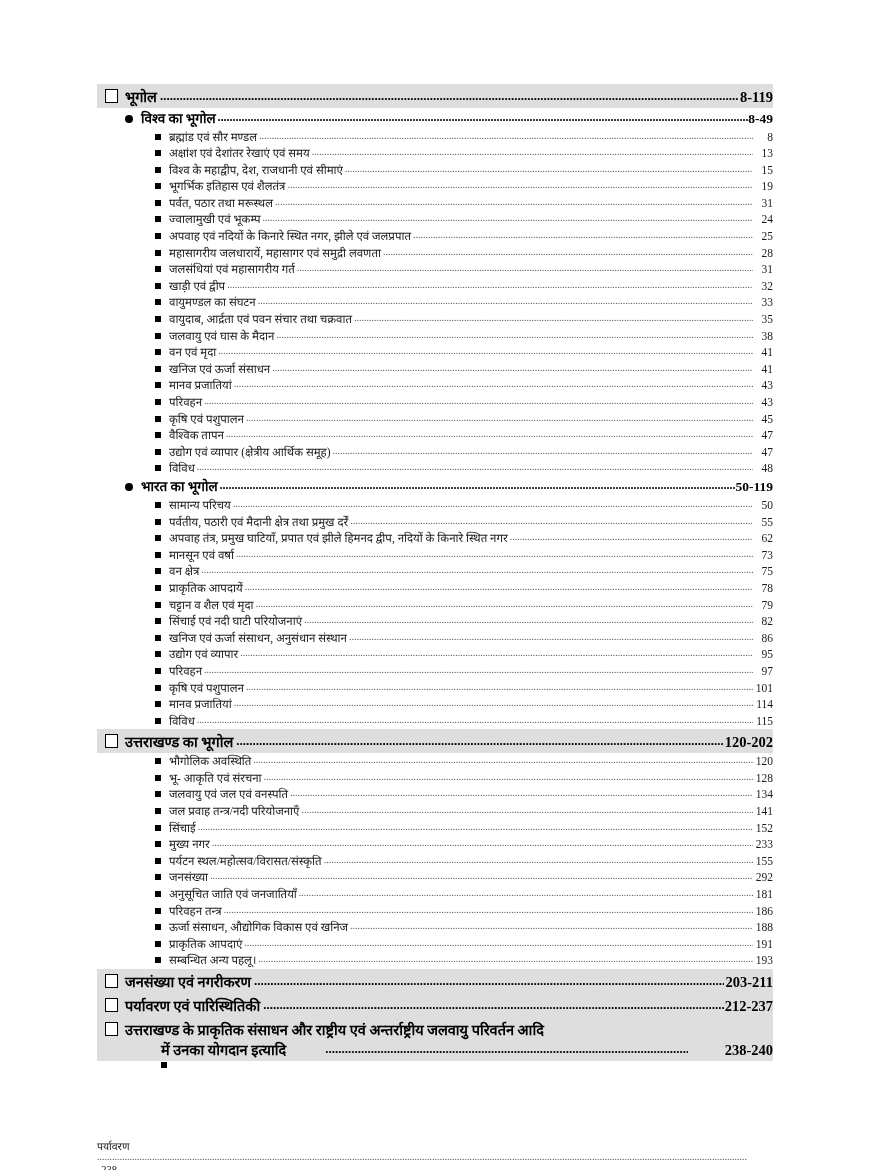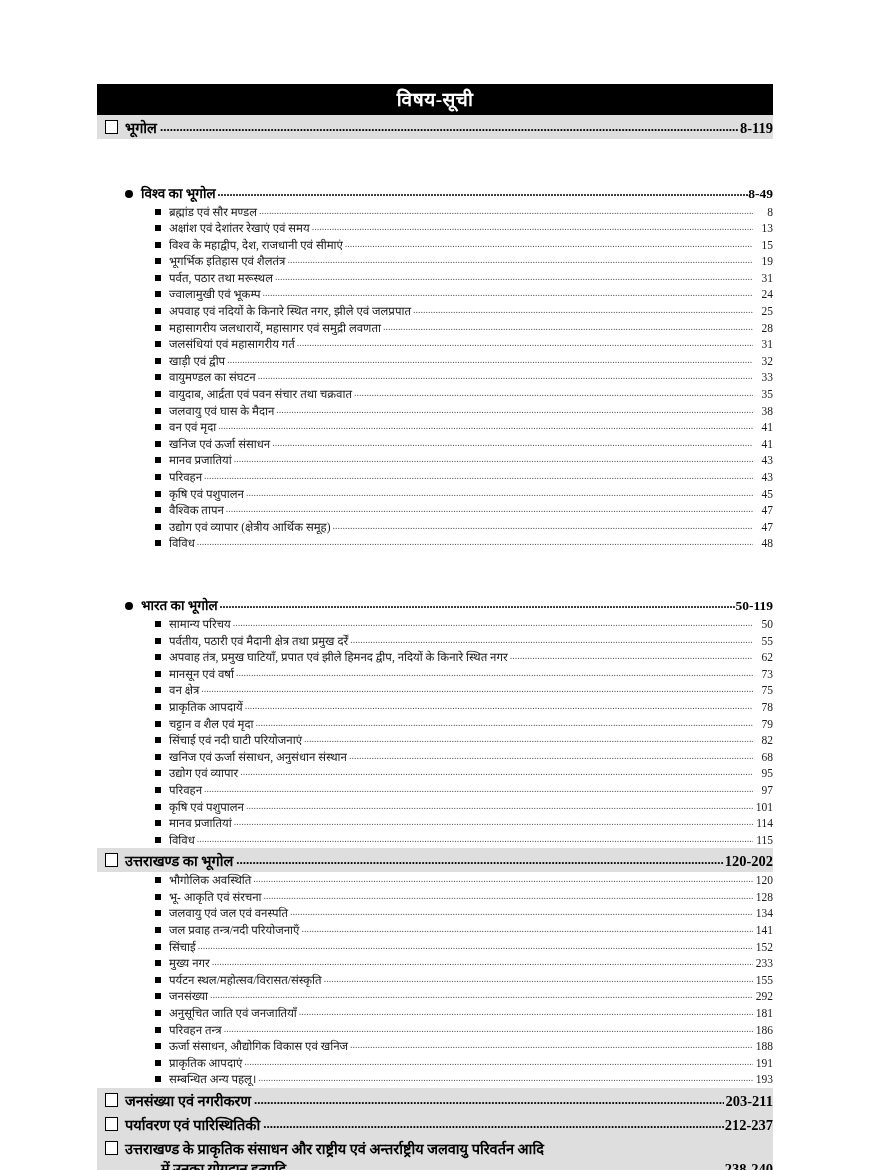--- a/index.html
+++ b/index.html
@@ -198,7 +198,6 @@
 
 <div id="page">
 
-  <div class="title-bar">विषय-सूची</div>
 
   <div id="toc-list">
       <div class="row lvl1">

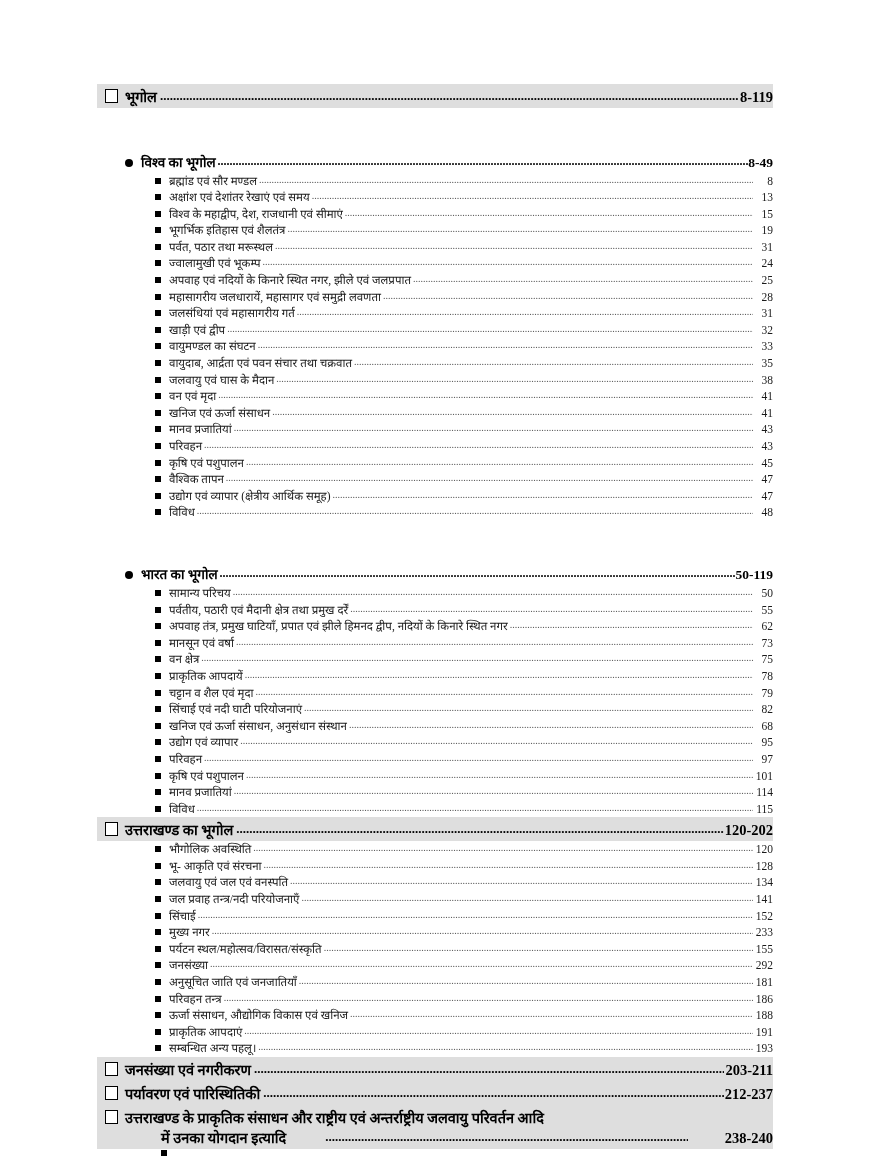--- a/index.html
+++ b/index.html
@@ -121,7 +121,7 @@
     background: #000;
     vertical-align: 0px;
   }
-  .lvl2 .label { flex: 0 0 auto; padding-right: 2px; white-space: nowrap; margin-top: 44px; }
+  .lvl2 .label { flex: 0 0 auto; padding-right: 2px; white-space: nowrap; }
   .lvl2 .leader { font-size: 12px; }
   .lvl2 .pg { flex: 0 0 auto; font-size: 13.5px; font-weight: bold; white-space: nowrap; text-align: center; }
 

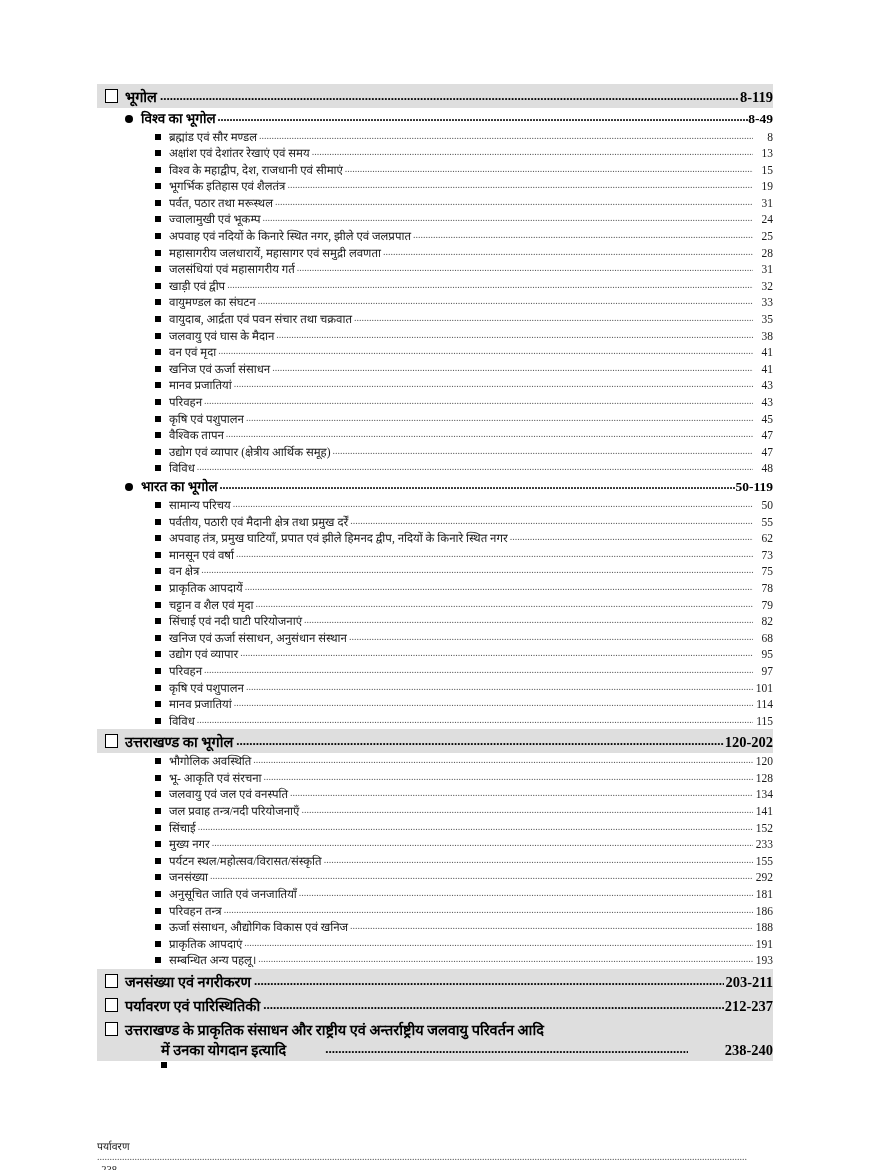--- a/index.html
+++ b/index.html
@@ -396,7 +396,7 @@
         <span class="marker"><span class="sq"></span></span>
         <span class="label">खनिज एवं ऊर्जा संसाधन, अनुसंधान संस्थान</span>
         <span class="leader">....................................................................................................................................................................................................................................................................</span>
-        <span class="pg">68</span>
+        <span class="pg">86</span>
       </div>
       <div class="row lvl3">
         <span class="marker"><span class="sq"></span></span>

